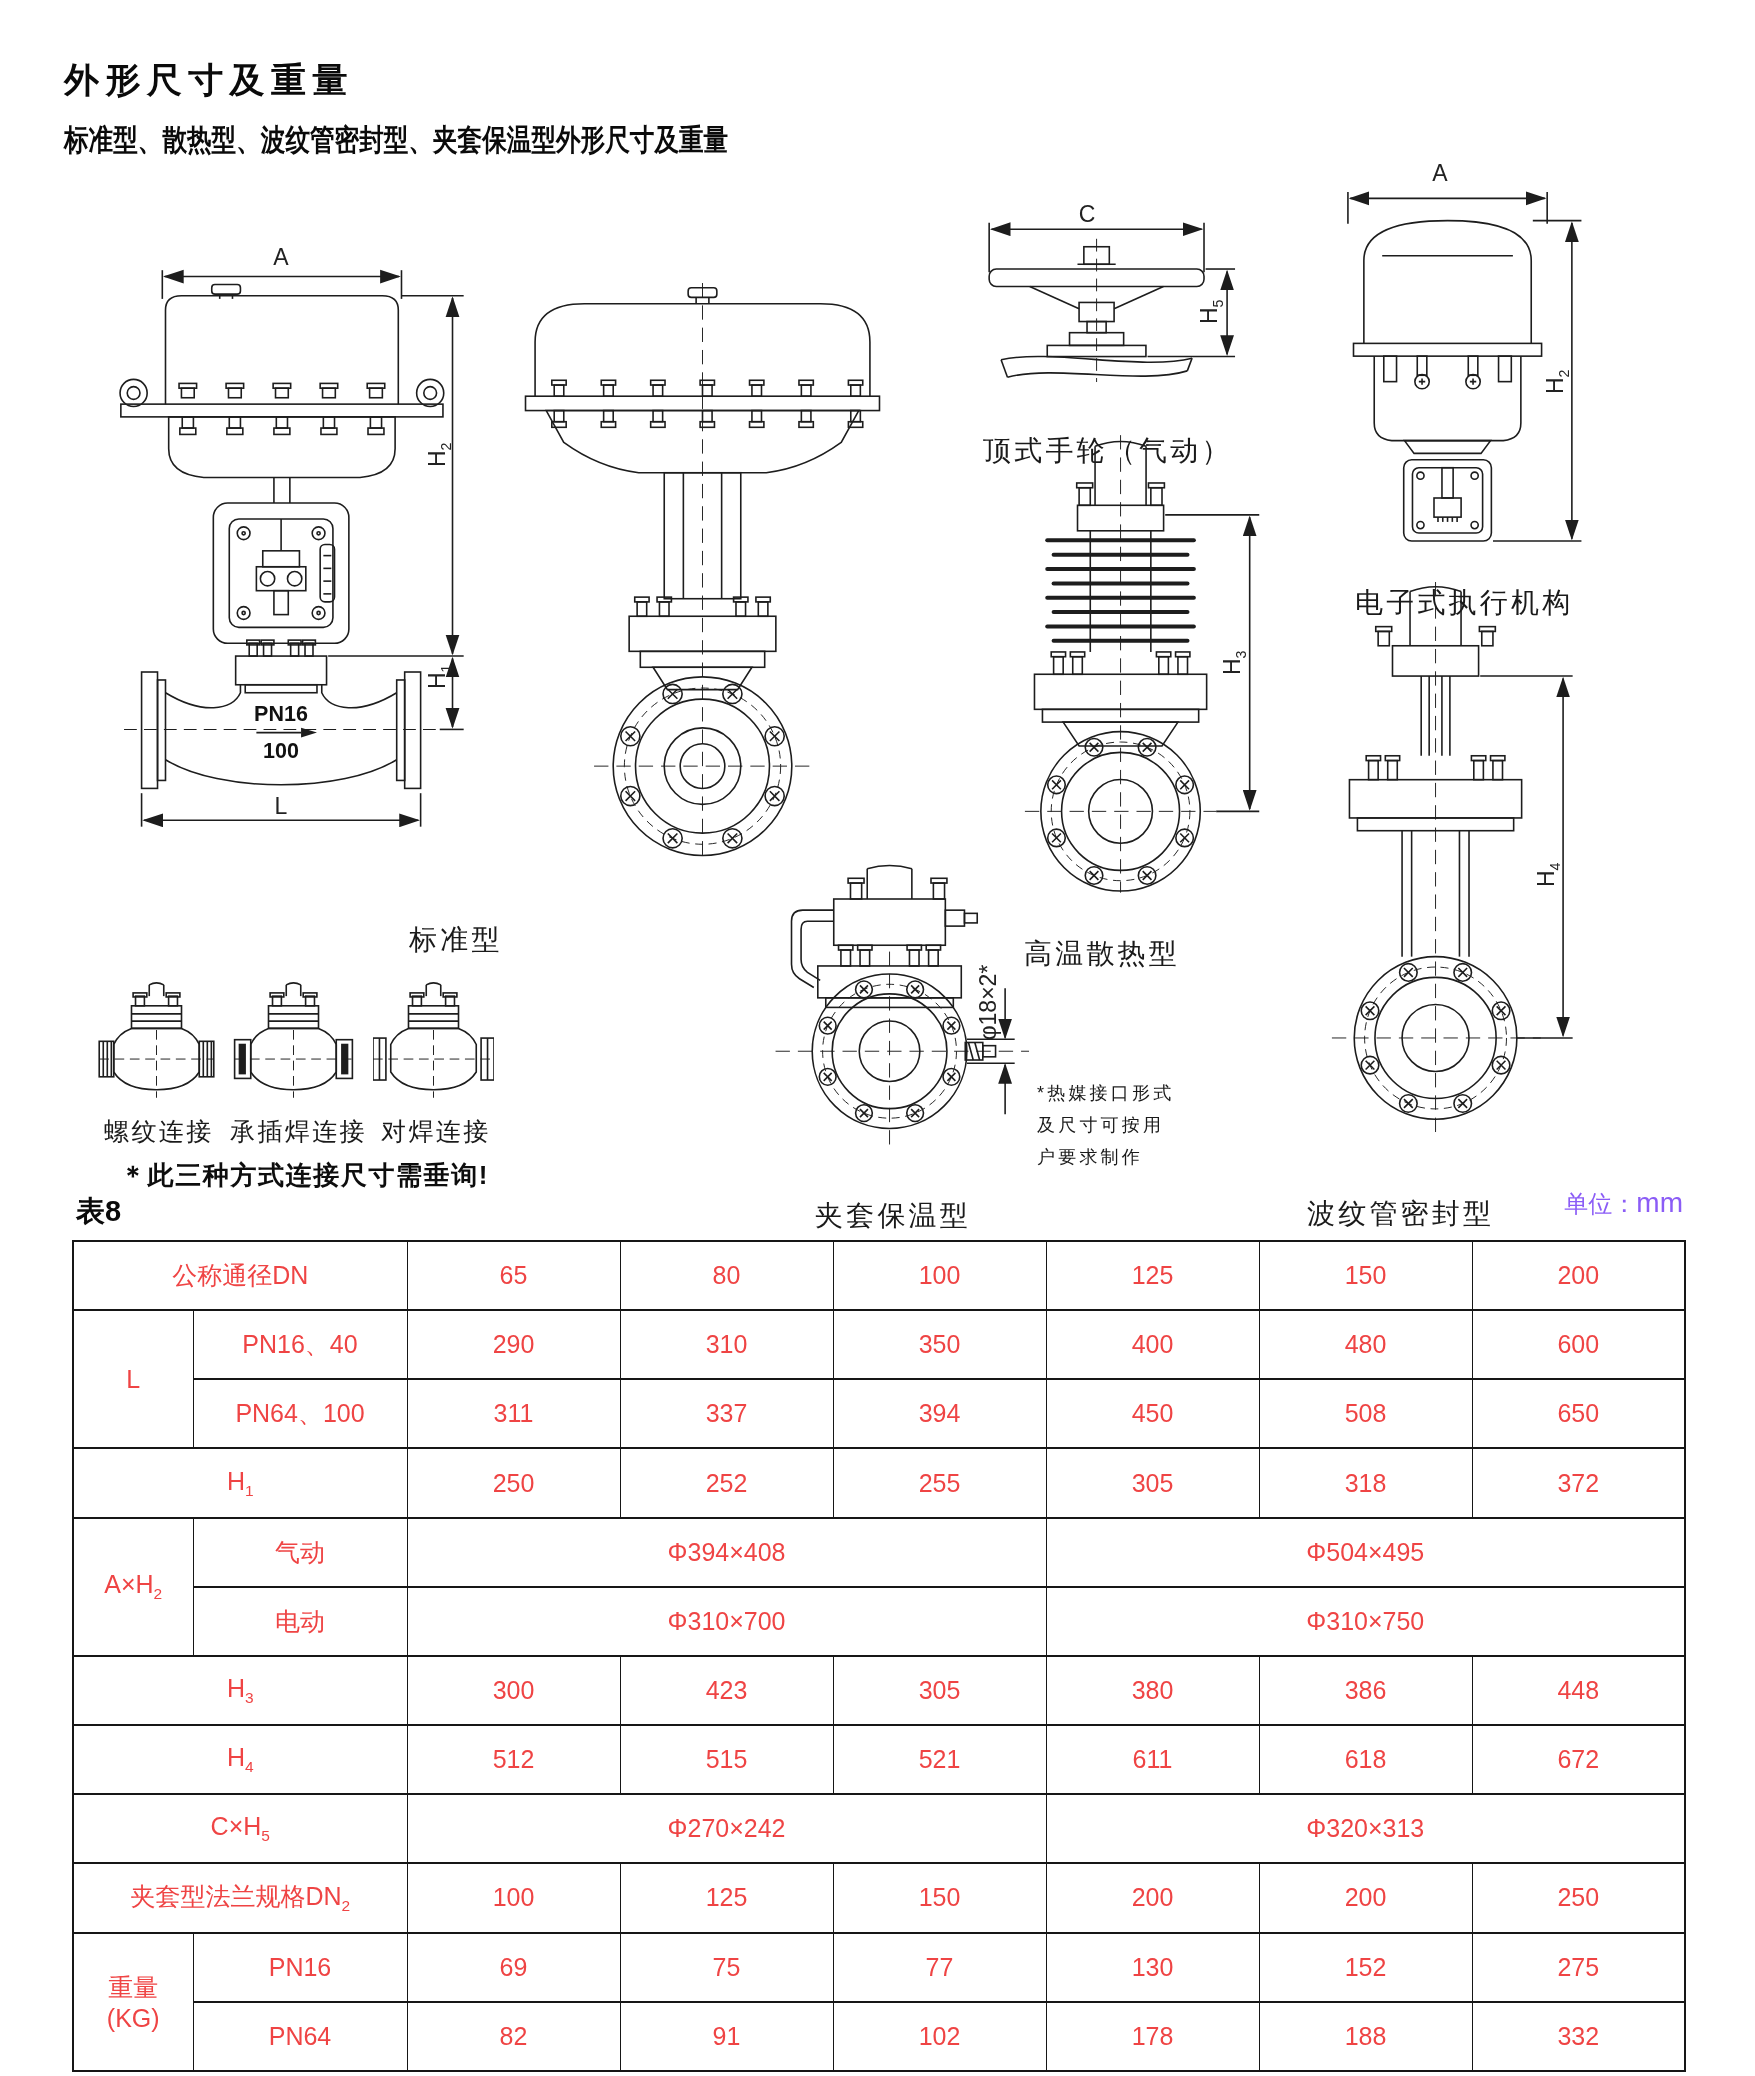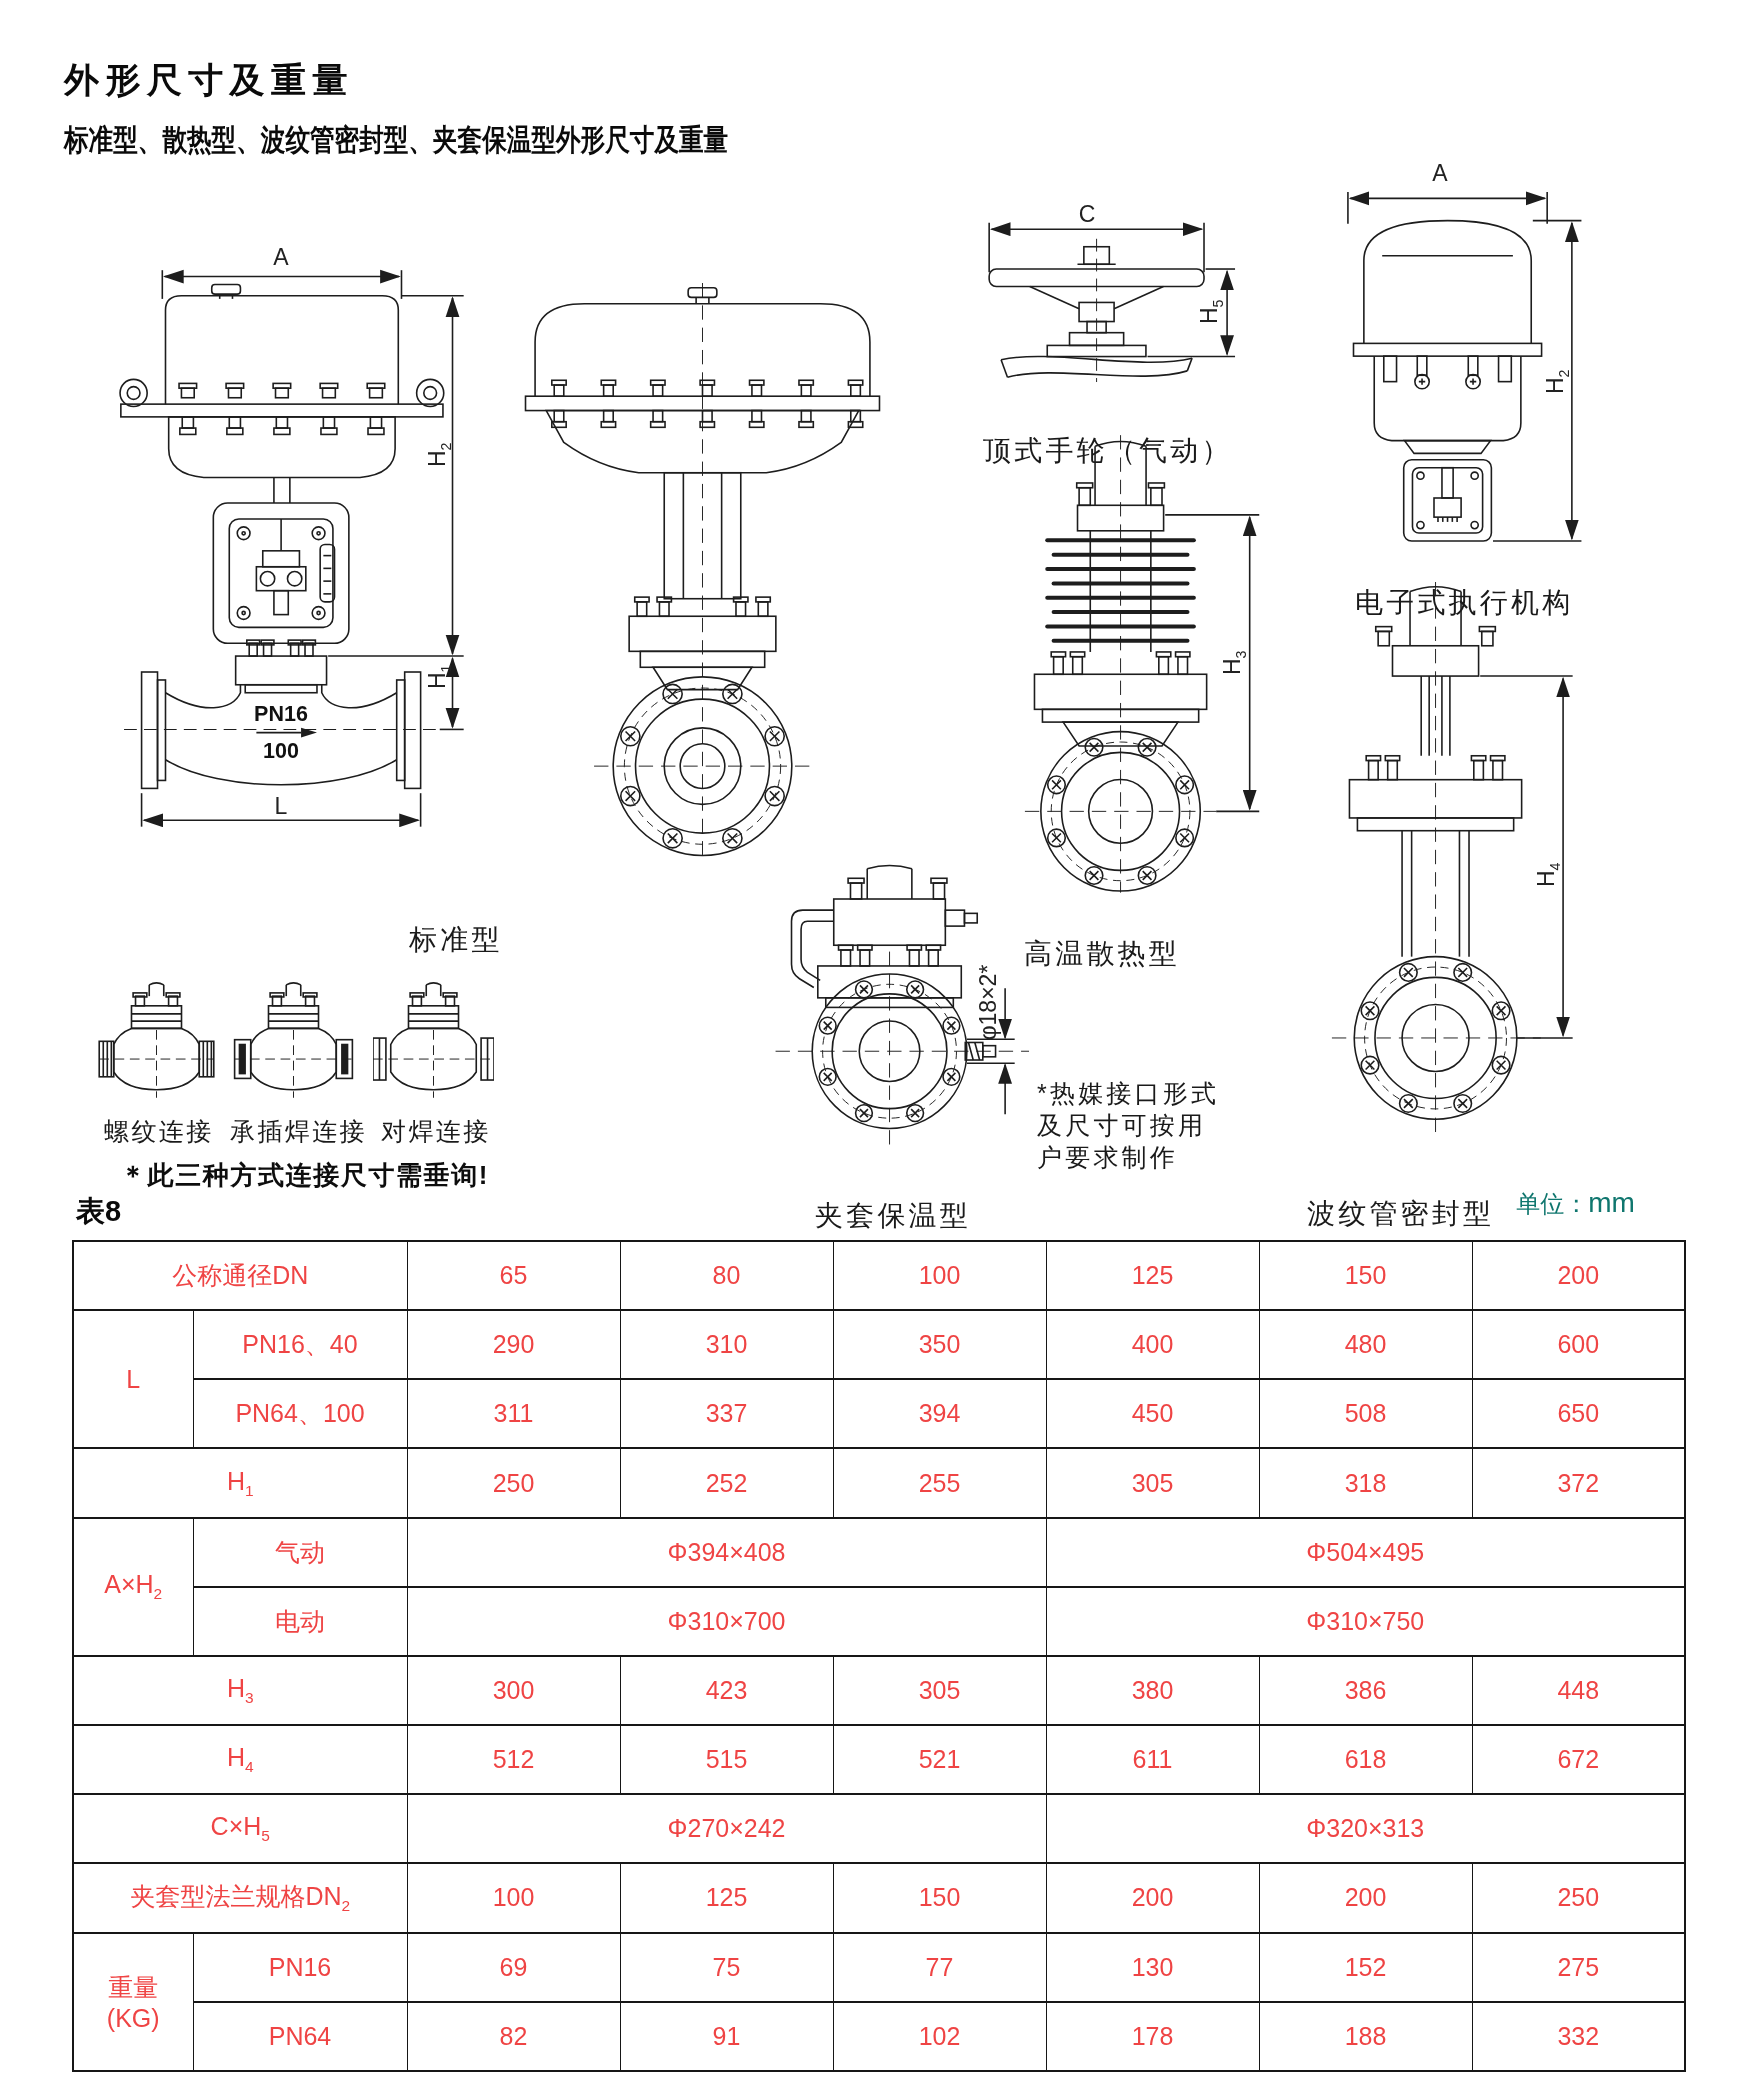--- a/index.html
+++ b/index.html
@@ -16,7 +16,7 @@
              transform:rotate(-90deg); }
   sub { font-size:0.62em; }
   .body-mark { font-size:21.5px; font-weight:bold; color:#111; text-align:center; width:96px; }
-  .note-small { font-size:25px; line-height:32px; letter-spacing:3.2px; color:#1a1a1a; }
+  .note-small { font-size:18px; line-height:32px; letter-spacing:3.2px; color:#1a1a1a; }
   .conn-note { font-size:26px; font-weight:600; letter-spacing:1.6px; color:#0d0d0d; white-space:nowrap;text-align:center; }
   .tbl-caption { font-size:29px; font-weight:bold; color:#0a0a0a; }
   .unit-box { font-size:24px; color:#0f766e; text-align:center; }

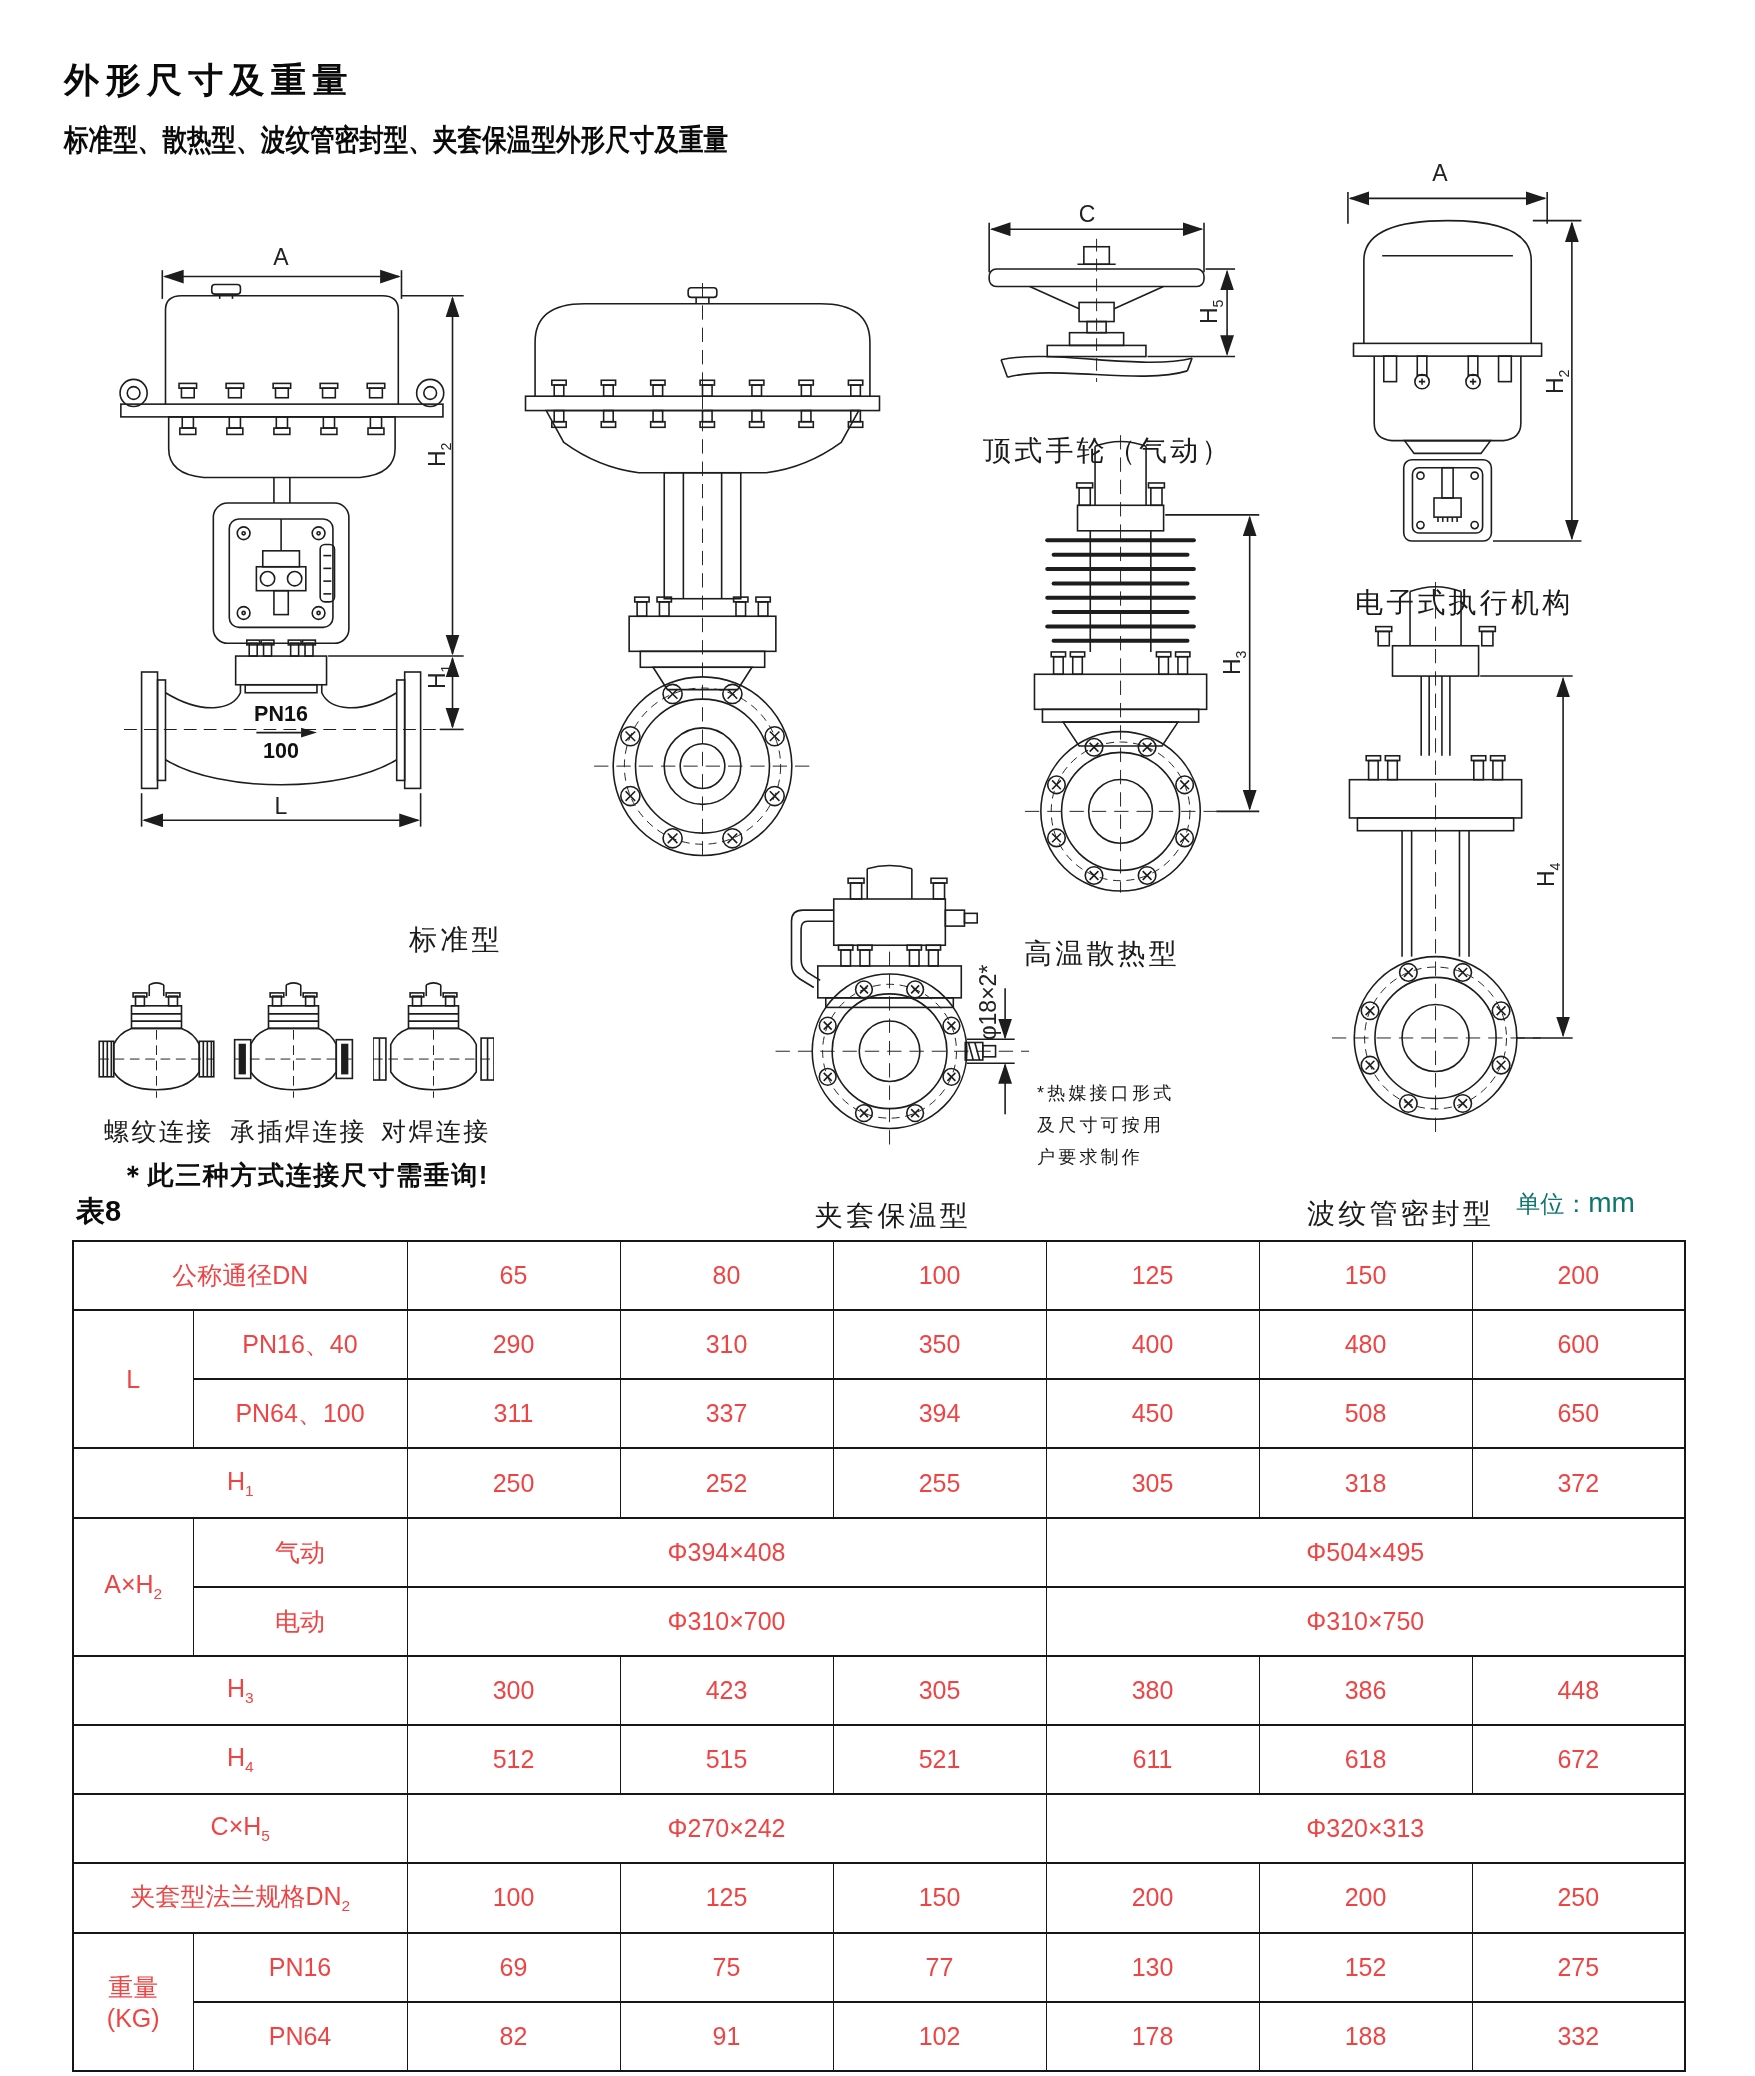--- a/index.html
+++ b/index.html
@@ -19,7 +19,7 @@
   .note-small { font-size:18px; line-height:32px; letter-spacing:3.2px; color:#1a1a1a; }
   .conn-note { font-size:26px; font-weight:600; letter-spacing:1.6px; color:#0d0d0d; white-space:nowrap;text-align:center; }
   .tbl-caption { font-size:29px; font-weight:bold; color:#0a0a0a; }
-  .unit-box { font-size:24px; color:#0f766e; text-align:center; }
+  .unit-box { font-size:24px; color:#8b5cf6; text-align:right; }
   .unit-box .mm { font-size:28px; }
   svg.line { position:absolute; stroke:#1d1d1d; fill:none; stroke-width:2; }
   .dim-table { position:absolute; left:72px; top:1240px; width:1611px; height:832px;

